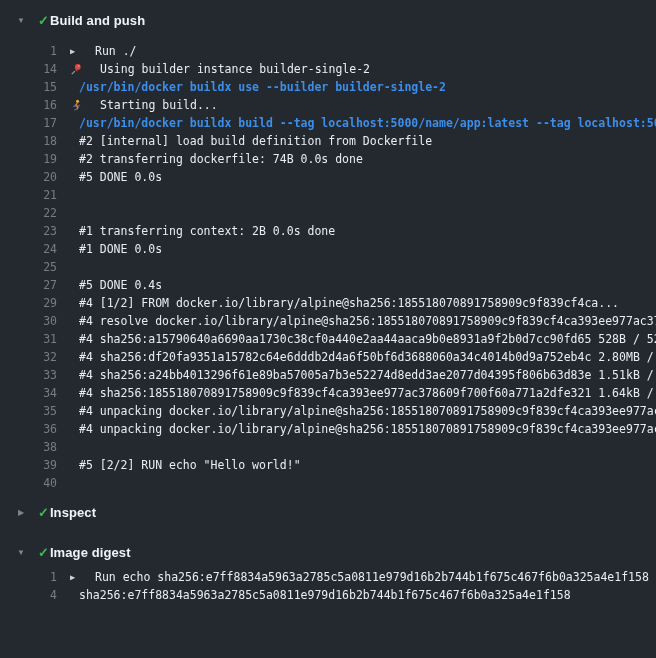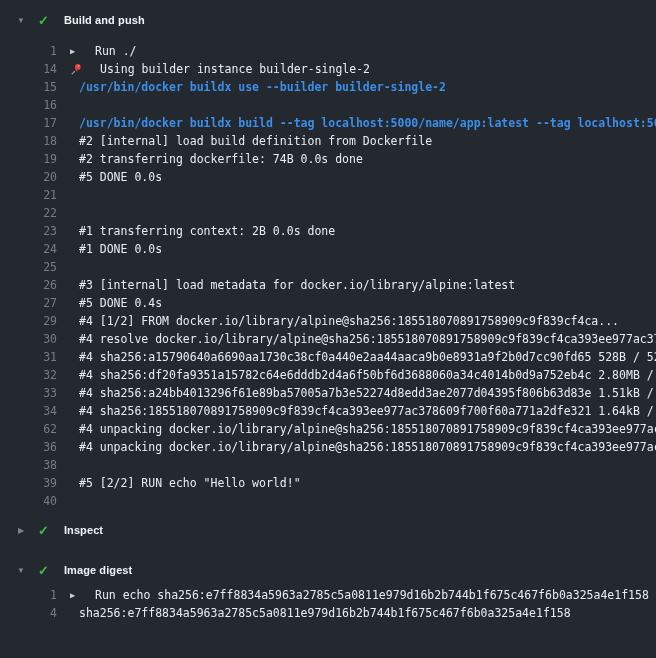--- a/index.html
+++ b/index.html
@@ -15,7 +15,7 @@
   .section-header { display:flex; align-items:center; height:28px; cursor:pointer; }
   .chevron { width:12px; margin-left:15px; font-size:8px; color:#7d8590; text-align:center; flex:none; }
   .check { margin-left:11px; font-size:13px; font-weight:bold; color:#3fb950; flex:none; }
-  .sec-title { margin-left:15px; font-size:11px; font-weight:bold; color:#f0f3f6; letter-spacing:.1px; }
+  .sec-title { margin-left:1px; font-size:13px; font-weight:bold; color:#f0f3f6; letter-spacing:.1px; }
 
   .log-block { margin-top:8px; }
   #sec-image-digest .log-block { margin-top:2px; }

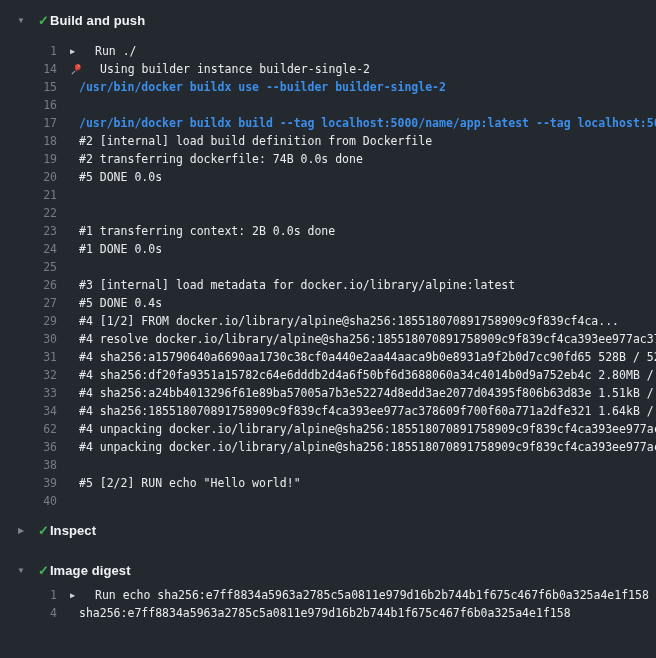--- a/index.html
+++ b/index.html
@@ -48,7 +48,11 @@
                 <circle cx="10.8" cy="3.6" r="1.0" fill="#f2938b"></circle>
               </svg></span><span class="txt">Using builder instance builder-single-2</span></span></div>
         <div class="log-line"><span class="ln">15</span><span class="lc"><span class="txt cmd">/usr/bin/docker buildx use --builder builder-single-2</span></span></div>
-        <div class="log-line"><span class="ln">16</span></div>
+        <div class="log-line"><span class="ln">16</span><span class="lc"><span class="emoji"><svg width="13" height="13" viewBox="0 0 16 16">
+                <circle cx="9.3" cy="2.9" r="1.9" fill="#f2a33c"></circle>
+                <path d="M8.9 5.0 L6.9 8.1 L9.9 9.2 L8.6 12.6" stroke="#e8842c" stroke-width="1.8" fill="none"></path>
+                <path d="M6.9 8.1 L3.9 9.4 M9.9 9.2 L12.2 7.2 M8.6 12.6 L5.4 13.7" stroke="#3a6fb0" stroke-width="1.4" fill="none"></path>
+              </svg></span><span class="txt">Starting build...</span></span></div>
         <div class="log-line"><span class="ln">17</span><span class="lc"><span class="txt cmd">/usr/bin/docker buildx build --tag localhost:5000/name/app:latest --tag localhost:5000/name/app:1.0.0</span></span></div>
         <div class="log-line"><span class="ln">18</span><span class="lc"><span class="txt">#2 [internal] load build definition from Dockerfile</span></span></div>
         <div class="log-line"><span class="ln">19</span><span class="lc"><span class="txt">#2 transferring dockerfile: 74B 0.0s done</span></span></div>

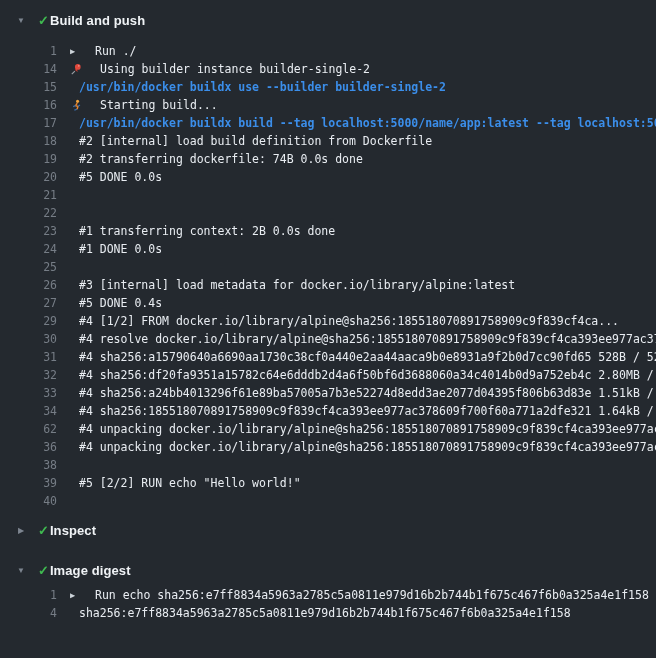--- a/index.html
+++ b/index.html
@@ -62,7 +62,6 @@
         <div class="log-line"><span class="ln">23</span><span class="lc"><span class="txt">#1 transferring context: 2B 0.0s done</span></span></div>
         <div class="log-line"><span class="ln">24</span><span class="lc"><span class="txt">#1 DONE 0.0s</span></span></div>
         <div class="log-line"><span class="ln">25</span><span class="lc"><span class="txt"></span></span></div>
-        <div class="log-line"><span class="ln">26</span><span class="lc"><span class="txt">#3 [internal] load metadata for docker.io/library/alpine:latest</span></span></div>
         <div class="log-line"><span class="ln">27</span><span class="lc"><span class="txt">#5 DONE 0.4s</span></span></div>
         <div class="log-line"><span class="ln">29</span><span class="lc"><span class="txt">#4 [1/2] FROM docker.io/library/alpine@sha256:185518070891758909c9f839cf4ca...</span></span></div>
         <div class="log-line"><span class="ln">30</span><span class="lc"><span class="txt">#4 resolve docker.io/library/alpine@sha256:185518070891758909c9f839cf4ca393ee977ac378609f700f60a771a2dfe321 done</span></span></div>

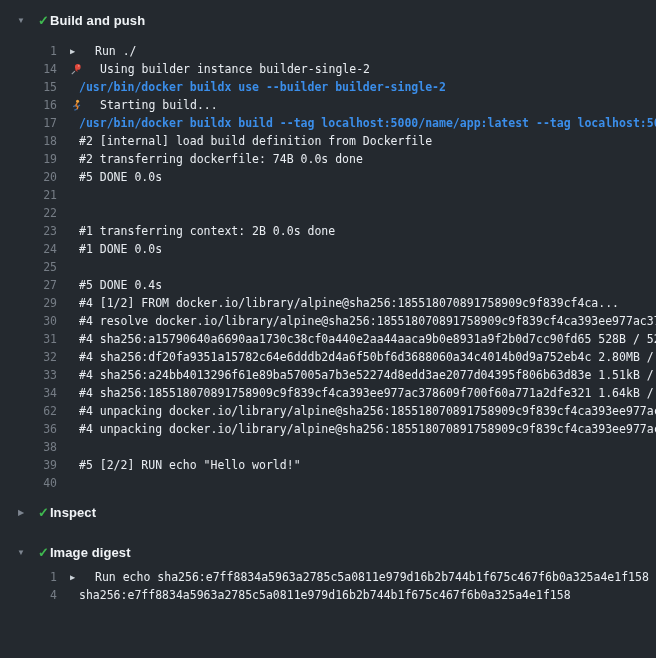--- a/index.html
+++ b/index.html
@@ -69,7 +69,7 @@
         <div class="log-line"><span class="ln">32</span><span class="lc"><span class="txt">#4 sha256:df20fa9351a15782c64e6dddb2d4a6f50bf6d3688060a34c4014b0d9a752eb4c 2.80MB / 2.80MB done</span></span></div>
         <div class="log-line"><span class="ln">33</span><span class="lc"><span class="txt">#4 sha256:a24bb4013296f61e89ba57005a7b3e52274d8edd3ae2077d04395f806b63d83e 1.51kB / 1.51kB done</span></span></div>
         <div class="log-line"><span class="ln">34</span><span class="lc"><span class="txt">#4 sha256:185518070891758909c9f839cf4ca393ee977ac378609f700f60a771a2dfe321 1.64kB / 1.64kB done</span></span></div>
-        <div class="log-line"><span class="ln">62</span><span class="lc"><span class="txt">#4 unpacking docker.io/library/alpine@sha256:185518070891758909c9f839cf4ca393ee977ac378609f700f60a771a2dfe321</span></span></div>
+        <div class="log-line"><span class="ln">35</span><span class="lc"><span class="txt">#4 unpacking docker.io/library/alpine@sha256:185518070891758909c9f839cf4ca393ee977ac378609f700f60a771a2dfe321</span></span></div>
         <div class="log-line"><span class="ln">36</span><span class="lc"><span class="txt">#4 unpacking docker.io/library/alpine@sha256:185518070891758909c9f839cf4ca393ee977ac378609f700f60a771a2dfe321 done</span></span></div>
         <div class="log-line"><span class="ln">38</span><span class="lc"><span class="txt"></span></span></div>
         <div class="log-line"><span class="ln">39</span><span class="lc"><span class="txt">#5 [2/2] RUN echo "Hello world!"</span></span></div>

